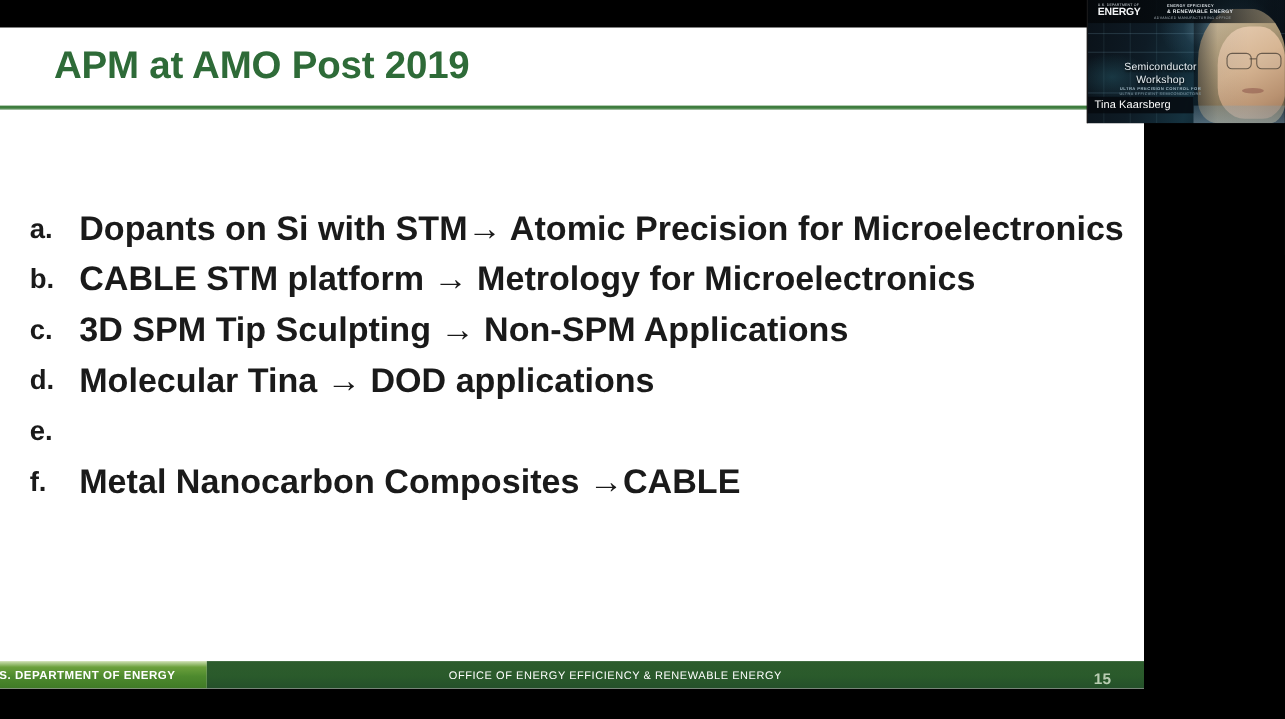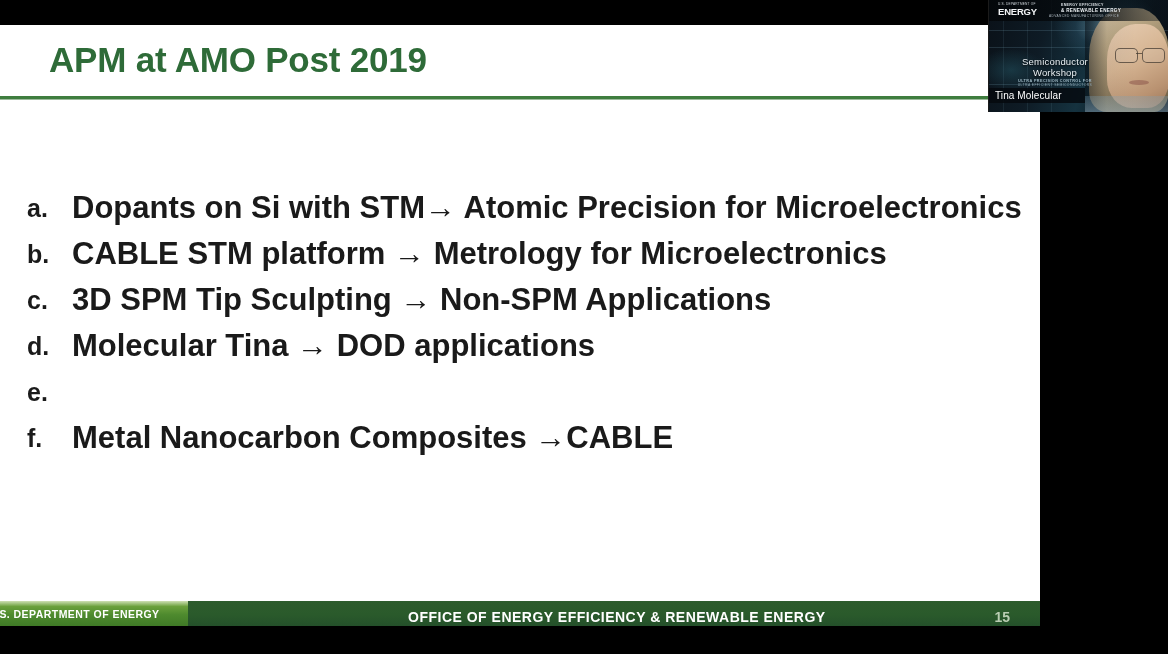--- a/index.html
+++ b/index.html
@@ -474,7 +474,7 @@
     </div>
 
     <div id="name-label">
-      <span id="name-label-text">Tina Molecular</span>
+      <span id="name-label-text">Tina Kaarsberg</span>
     </div>
 
   </div>

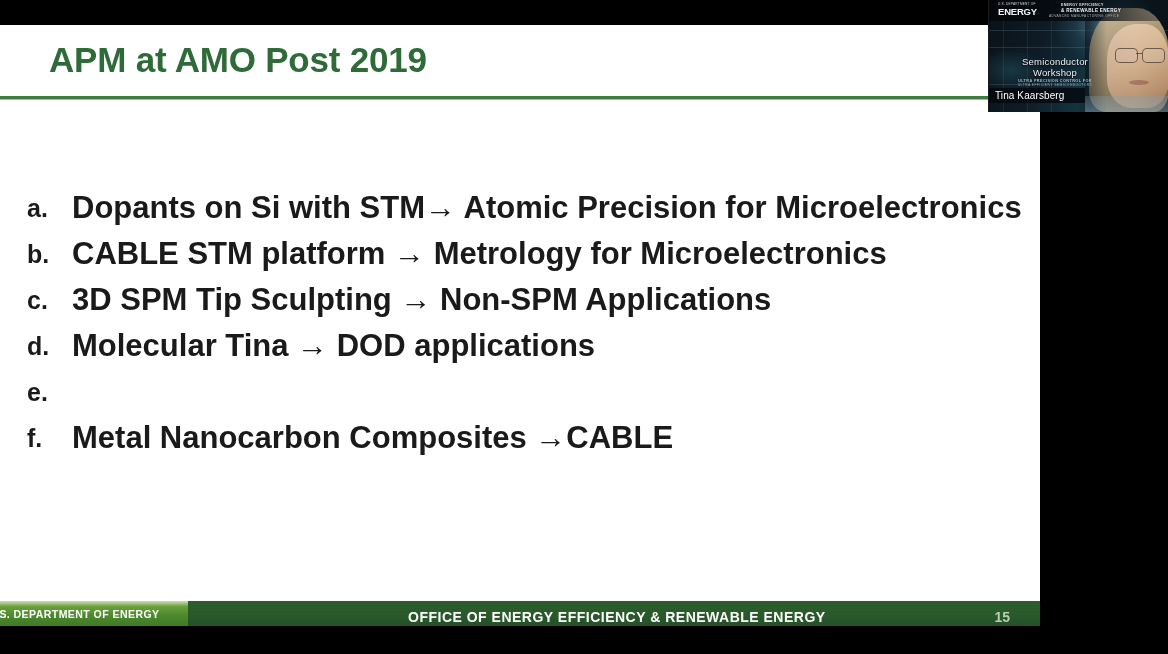--- a/index.html
+++ b/index.html
@@ -141,8 +141,8 @@
     position: absolute;
     left: 220px;
     top: 8px;
-    font-size: 14px;
-    font-weight: bold;
+    font-size: 10px;
+    font-weight: normal;
     color: #ffffff;
     letter-spacing: 0.5px;
     white-space: nowrap;

